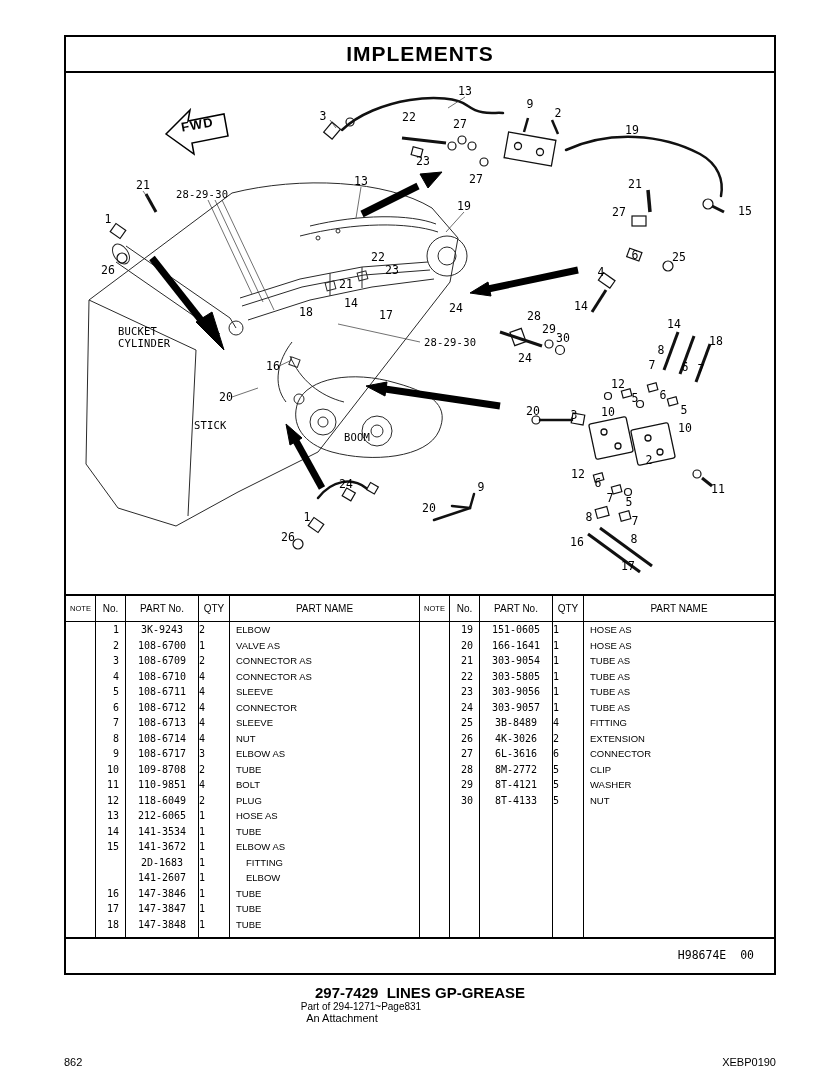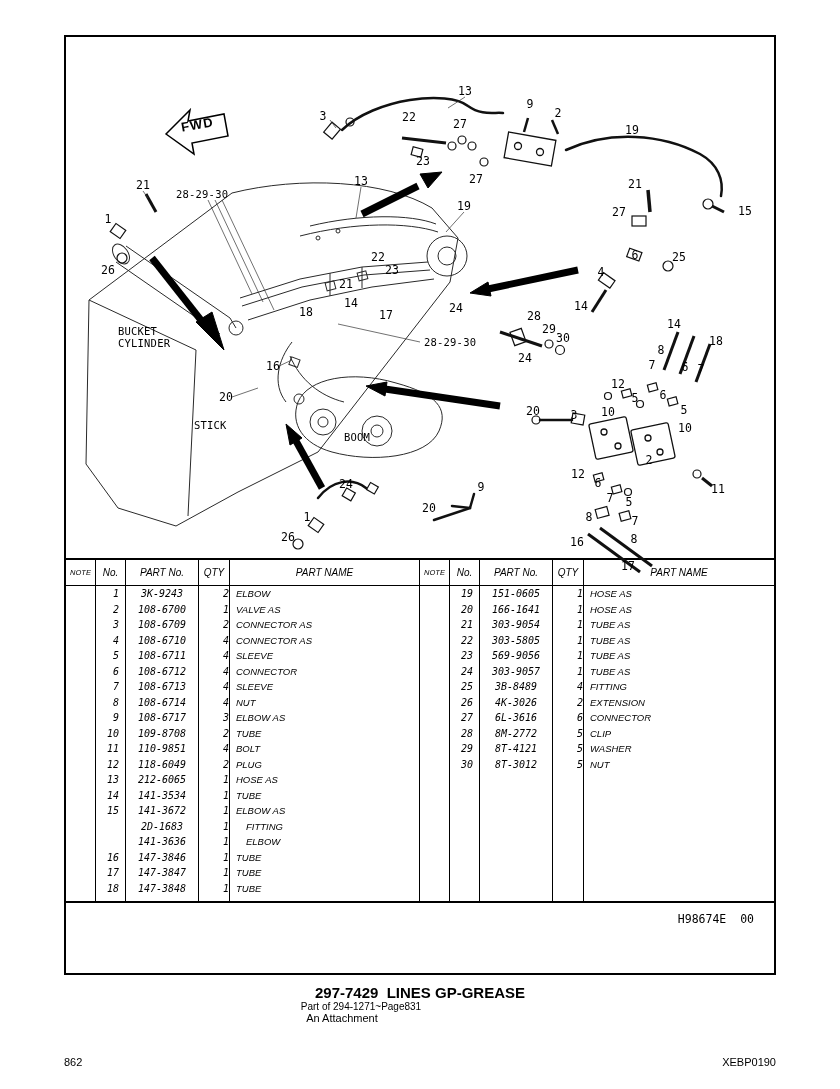--- a/index.html
+++ b/index.html
@@ -61,6 +61,7 @@
 <body>
 
 <div class="frame">
+  <div class="title-bar">IMPLEMENTS</div>
   <div class="diagram-spacer"></div>
 
   <div class="table-wrap">

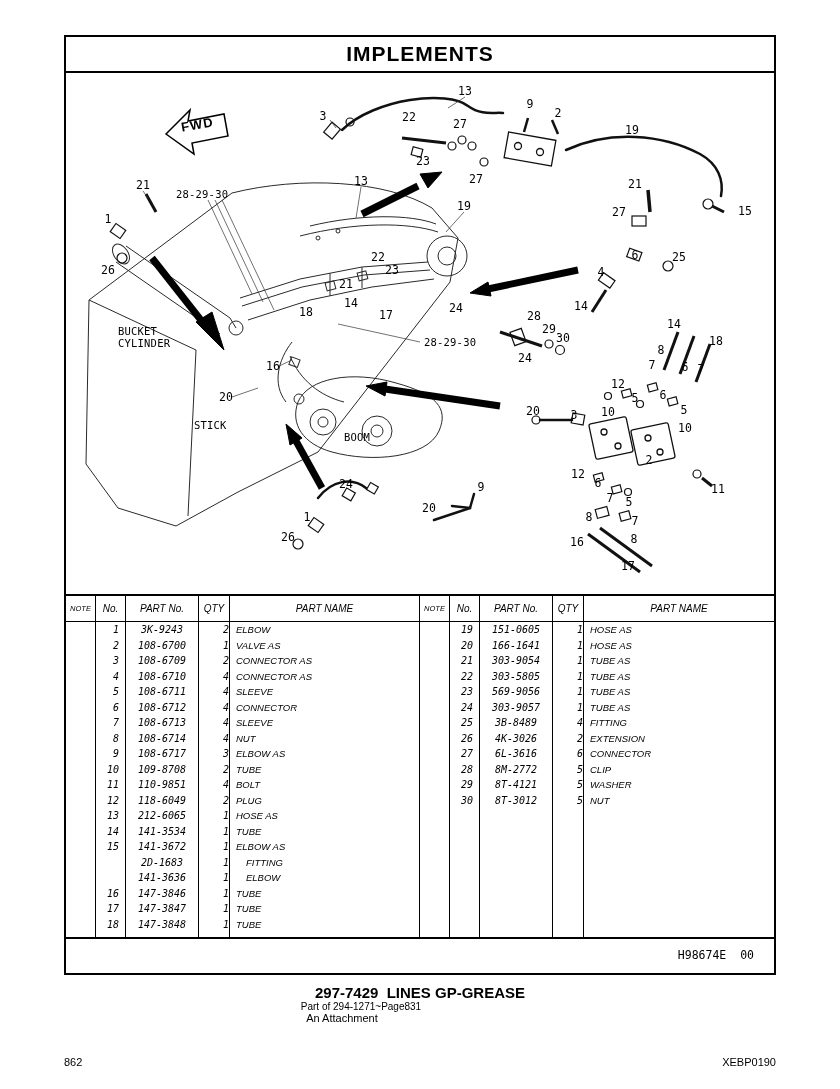--- a/index.html
+++ b/index.html
@@ -18,7 +18,7 @@
   
   .table-wrap { display:flex; height:345px; border-top:2px solid #000;
     border-bottom:2px solid #000; font-family:"DejaVu Sans Mono",monospace; }
-  .half { width:50%; display:grid; grid-template-columns:30px 30px 73px 31px 1fr;font-style:italic; }
+  .half { width:50%; display:grid; grid-template-columns:30px 30px 73px 31px 1fr; }
   .half.left { border-right:1.5px solid #000; }
   .c-note,.c-no,.c-part,.c-qty { border-right:1px solid #000; }
   .cell { font-size:10px; line-height:15.5px; white-space:nowrap; overflow:hidden; }

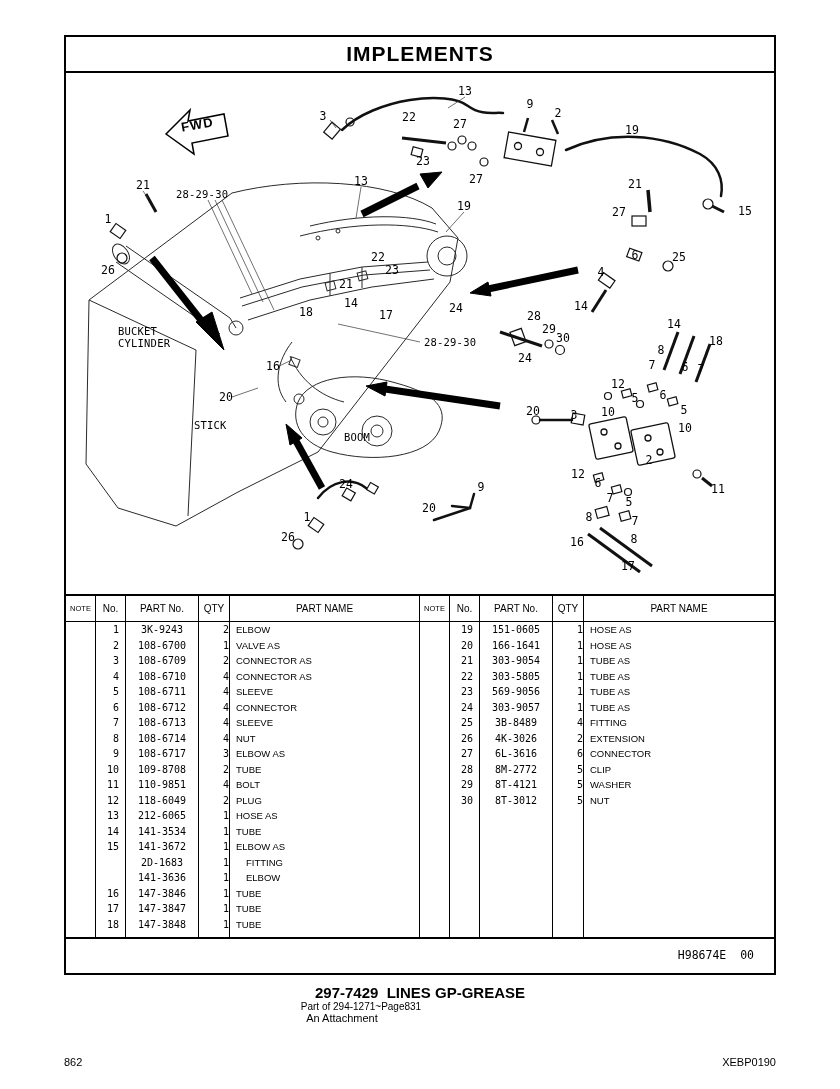--- a/index.html
+++ b/index.html
@@ -24,7 +24,7 @@
   .cell { font-size:10px; line-height:15.5px; white-space:nowrap; overflow:hidden; }
   .c-no { text-align:right; padding-right:6px; }
   .c-part { text-align:center; }
-  .c-qty { text-align:right; }
+  .c-qty { text-align:left; }
   .c-name { padding-left:6px; font-family:"Liberation Sans",sans-serif; font-size:9.5px; }
   .c-name.indent { padding-left:16px; }
   .hcell { display:flex; align-items:center; justify-content:center; padding:0;

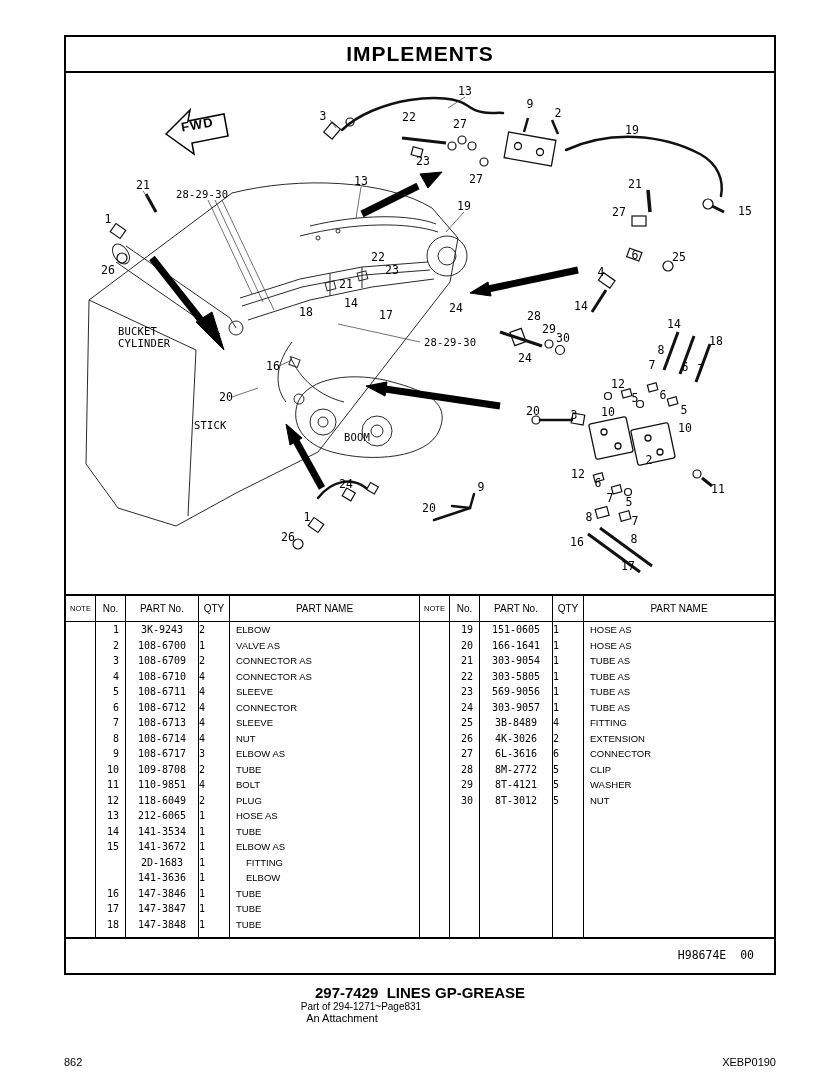--- a/index.html
+++ b/index.html
@@ -205,7 +205,7 @@
         <div class="cell c-name">TUBE AS</div>
         <div class="cell c-note"></div>
         <div class="cell c-no">23</div>
-        <div class="cell c-part">569-9056</div>
+        <div class="cell c-part">303-9056</div>
         <div class="cell c-qty">1</div>
         <div class="cell c-name">TUBE AS</div>
         <div class="cell c-note"></div>

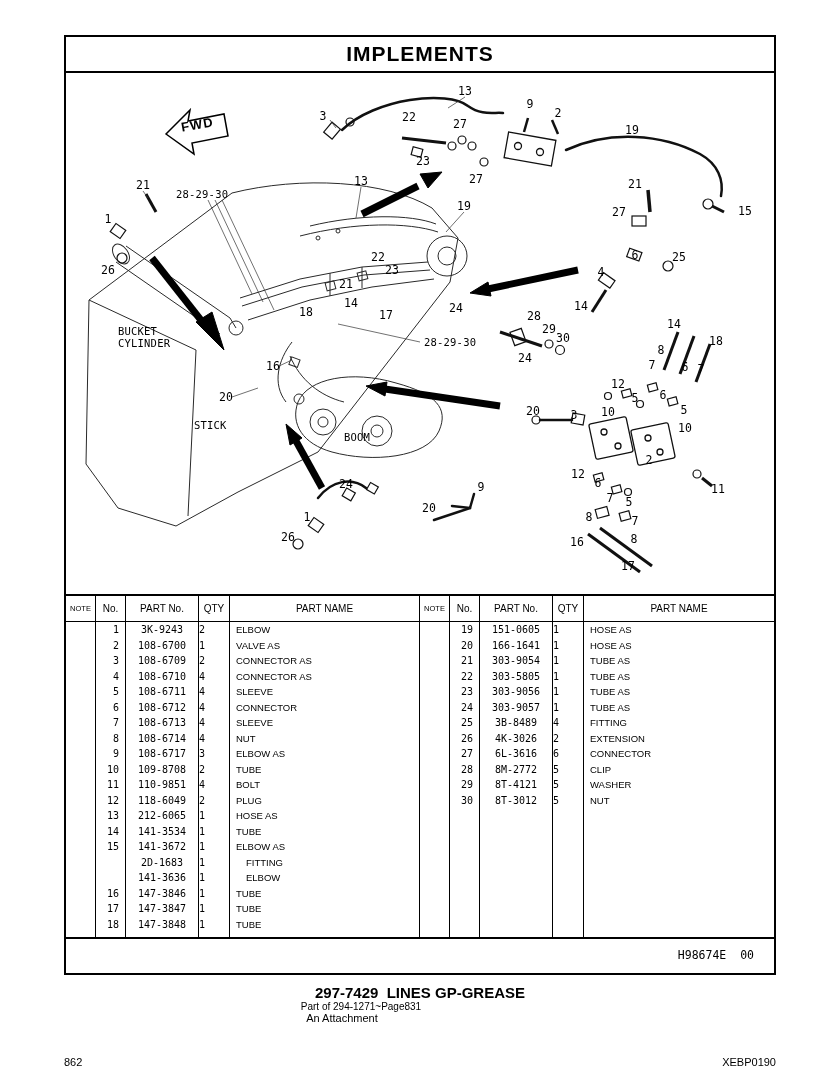--- a/index.html
+++ b/index.html
@@ -240,7 +240,7 @@
         <div class="cell c-name">WASHER</div>
         <div class="cell c-note"></div>
         <div class="cell c-no">30</div>
-        <div class="cell c-part">8T-3012</div>
+        <div class="cell c-part">8T-4133</div>
         <div class="cell c-qty">5</div>
         <div class="cell c-name">NUT</div>
         <div class="cell c-note"></div>

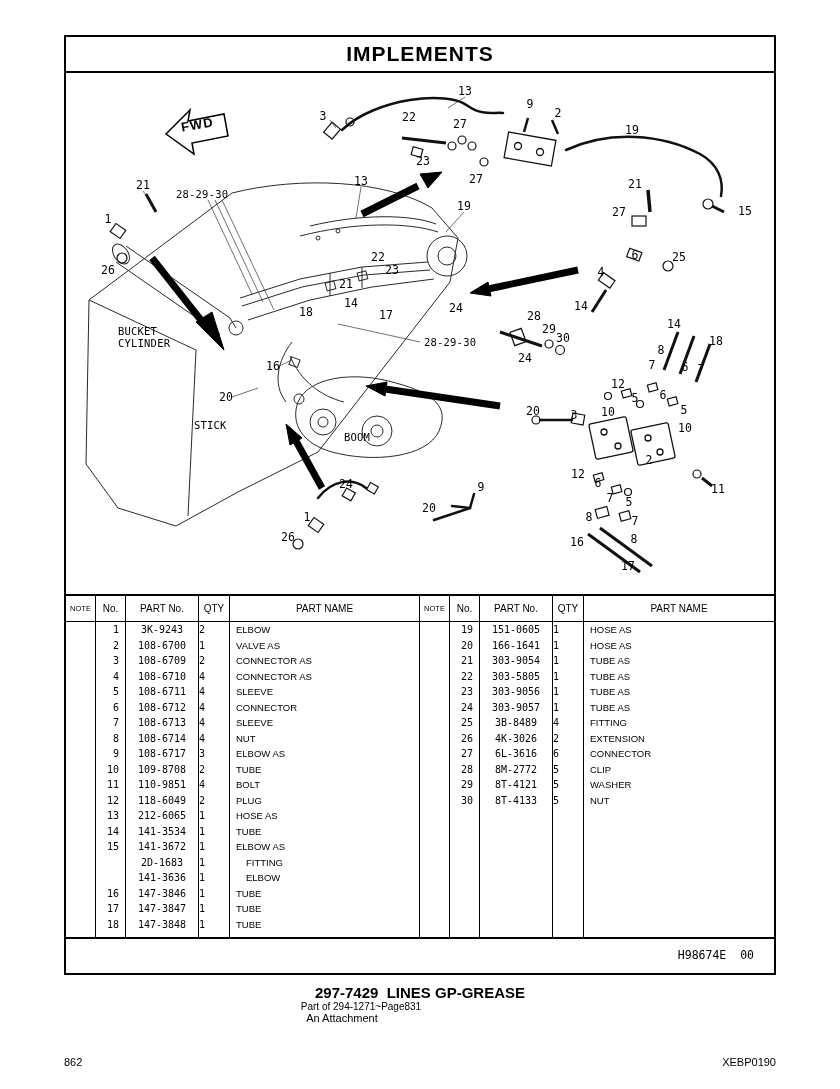--- a/index.html
+++ b/index.html
@@ -153,7 +153,7 @@
         <div class="cell c-name indent">FITTING</div>
         <div class="cell c-note indent"></div>
         <div class="cell c-no indent"></div>
-        <div class="cell c-part indent">141-3636</div>
+        <div class="cell c-part indent">141-2607</div>
         <div class="cell c-qty indent">1</div>
         <div class="cell c-name indent">ELBOW</div>
         <div class="cell c-note"></div>

